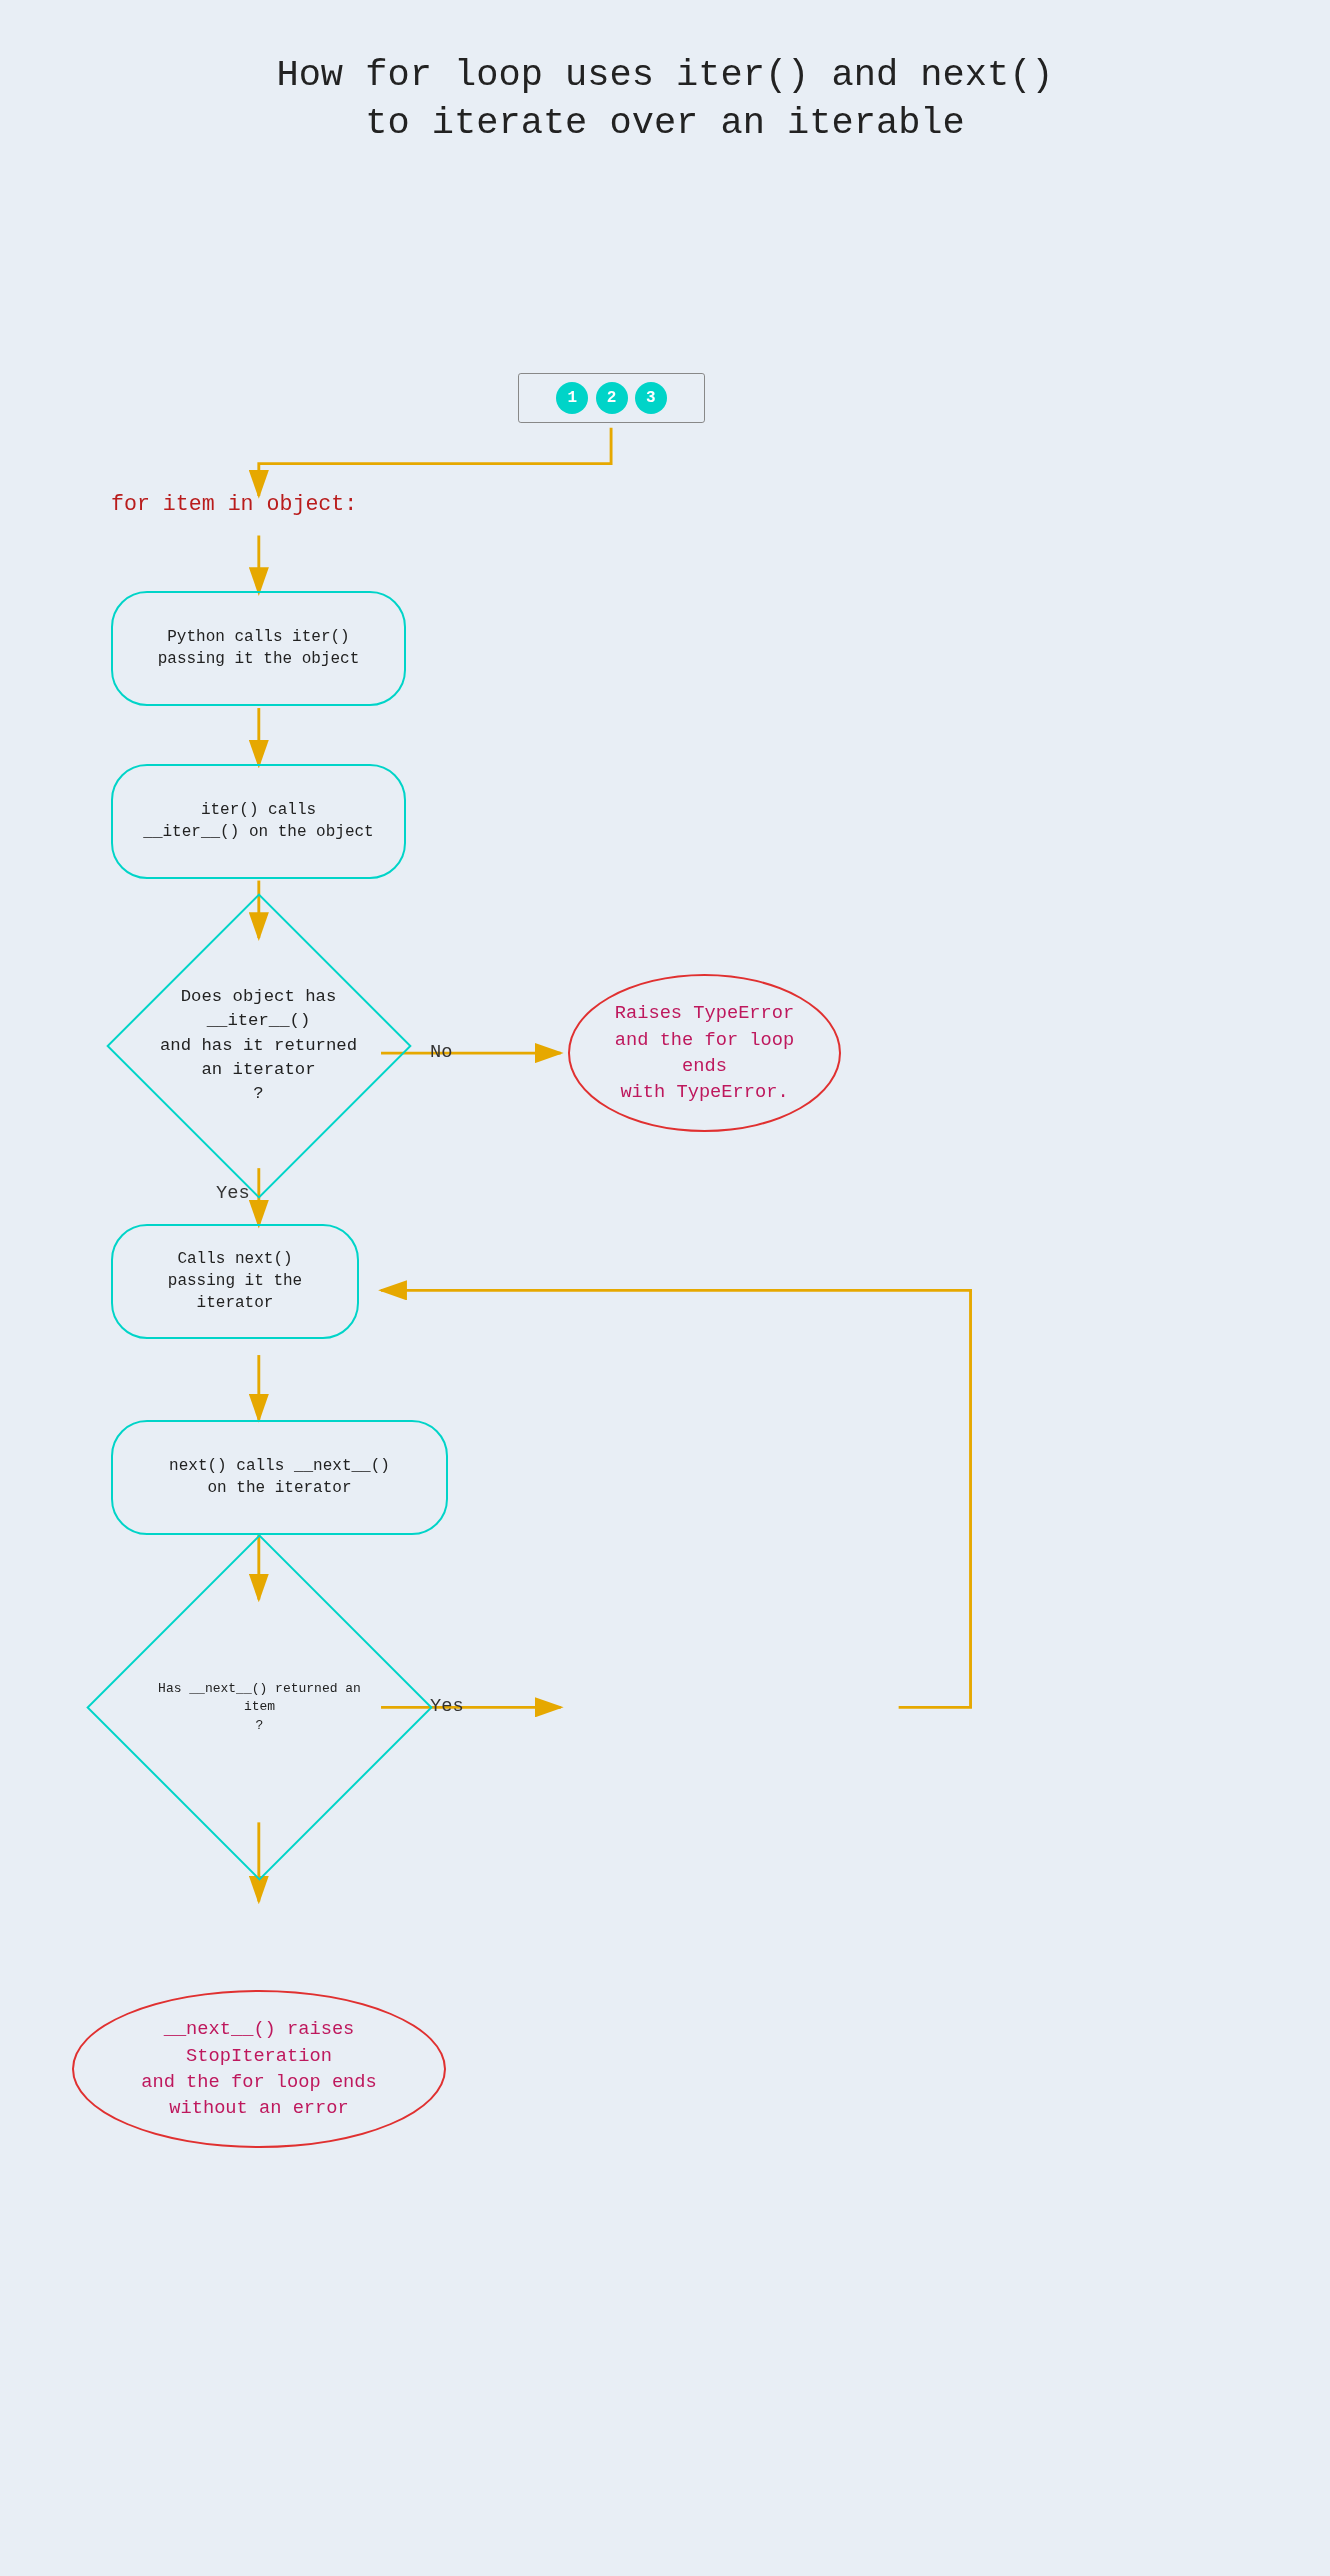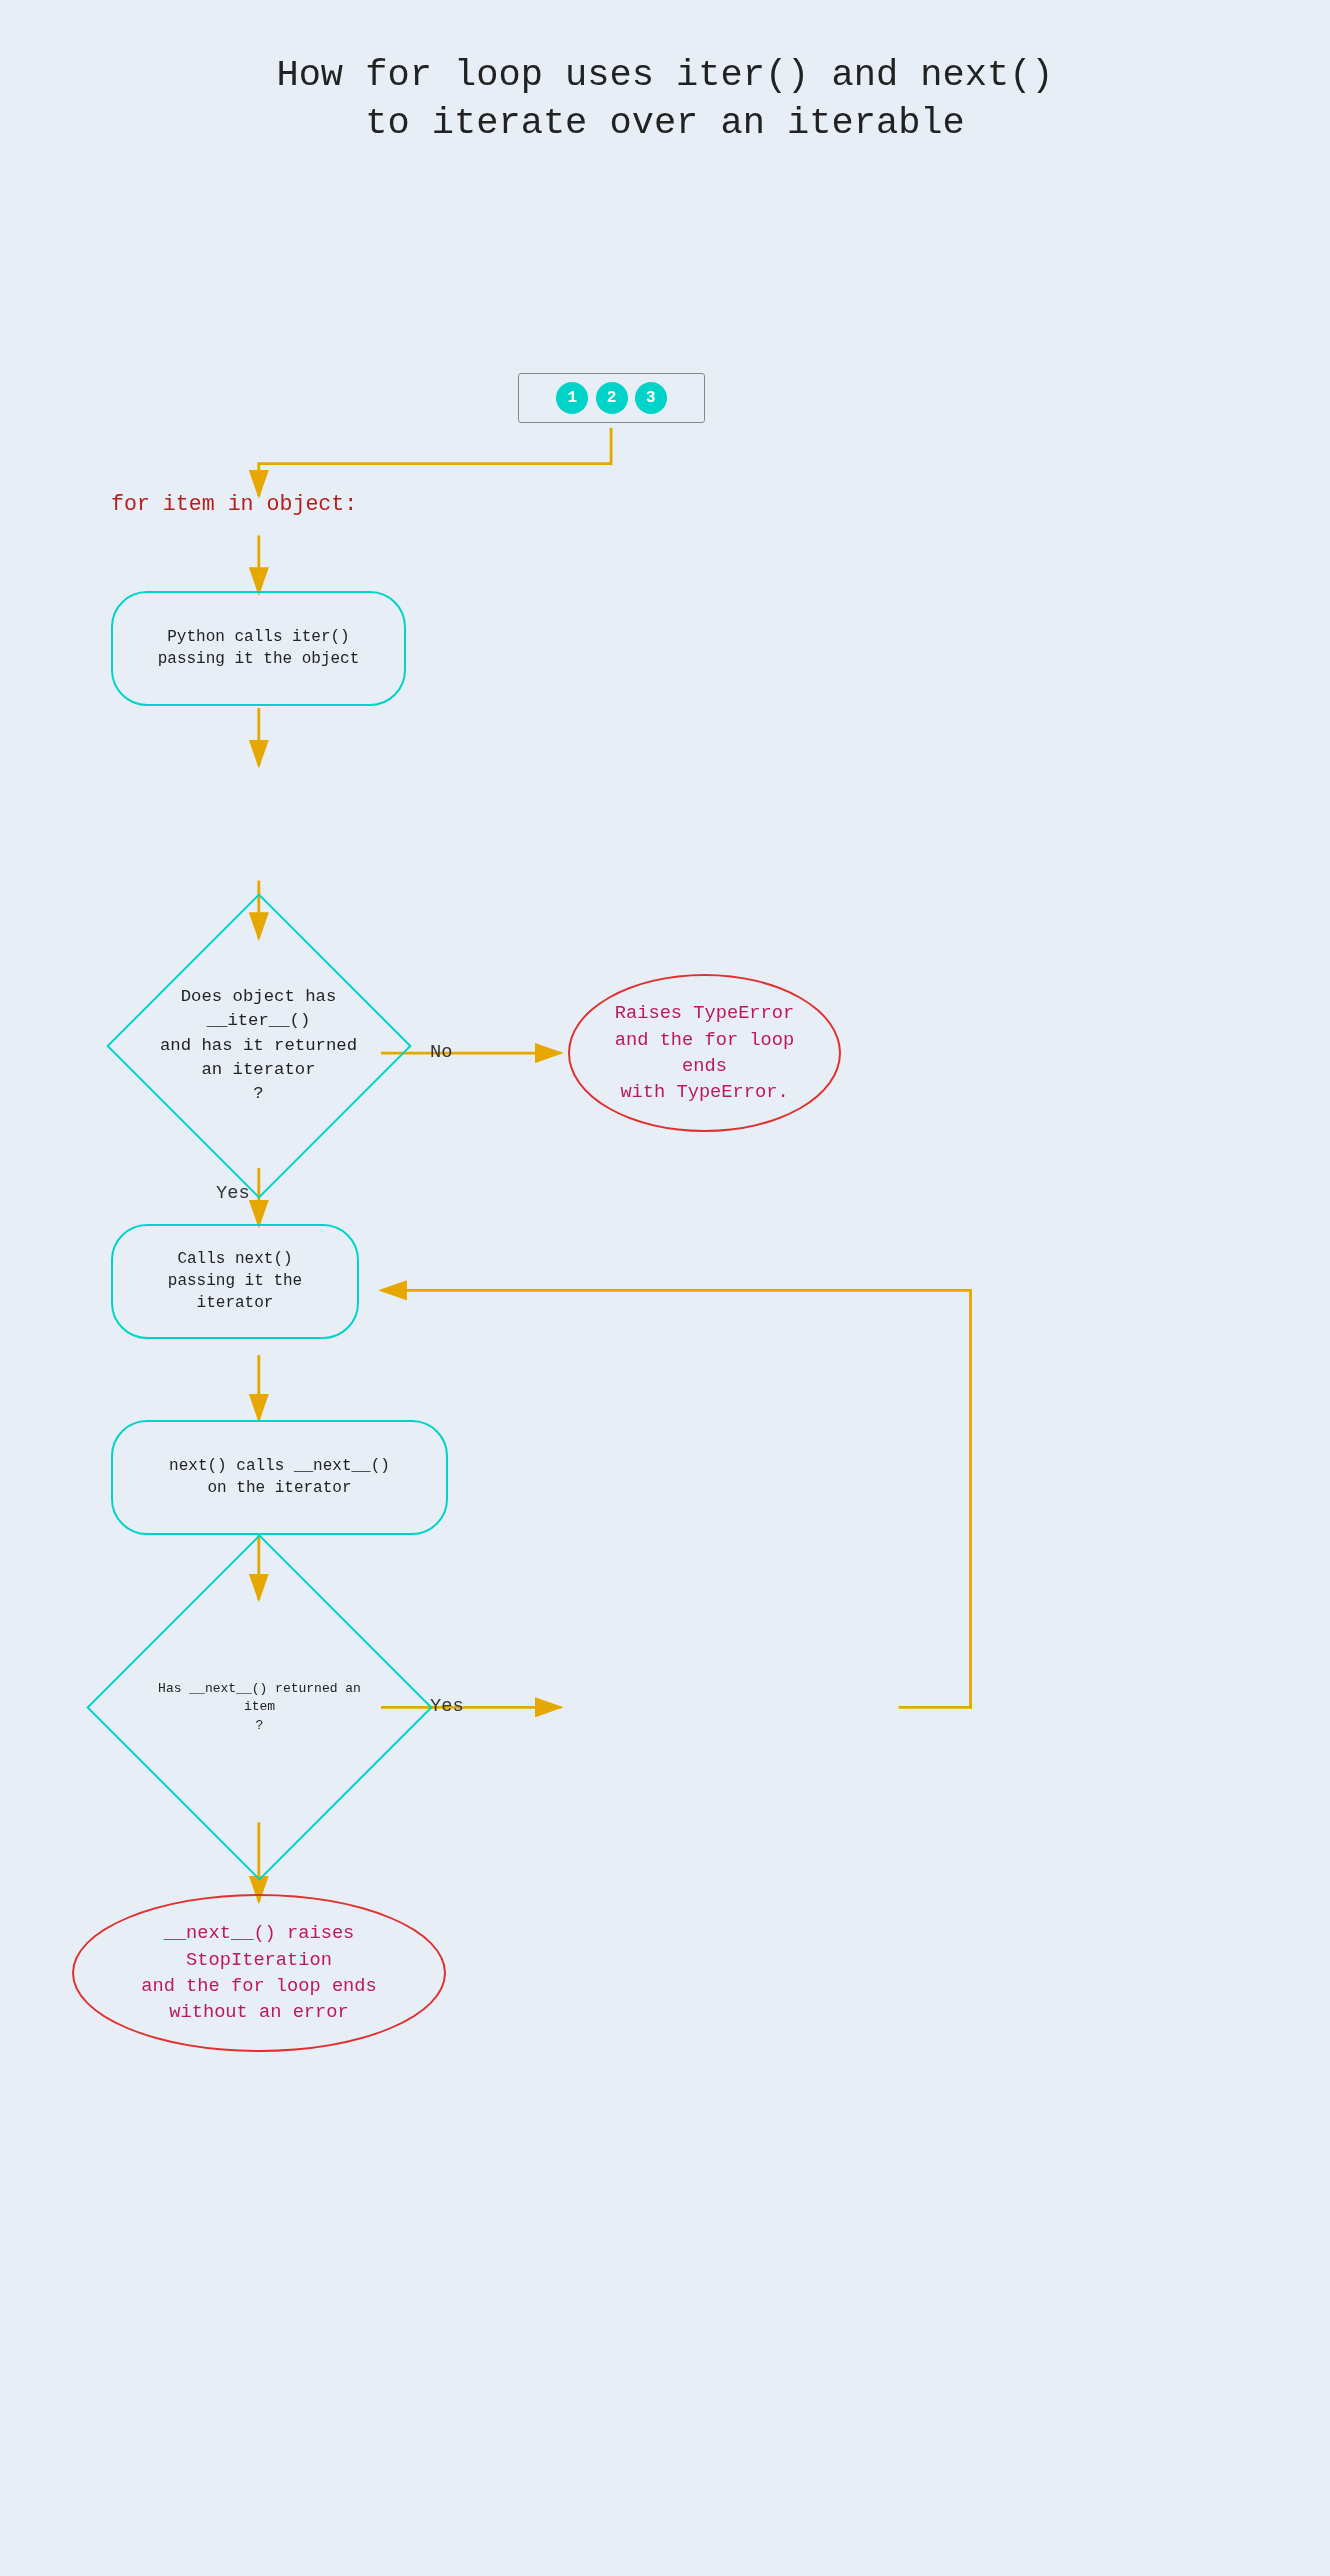--- a/index.html
+++ b/index.html
@@ -212,6 +212,10 @@
 passing it the object</span>
     </div>
 
+    <div class="shape rounded-rect" style="left: 111px; top: 574px; width: 295px; height: 115px;">
+      <span style="white-space: pre-line;">iter() calls
+__iter__() on the object</span>
+    </div>
 
     <div class="diamond-wrapper" style="position: absolute; left: 111px; top: 734px; width: 295px; height: 245px;">
       <div class="diamond"></div>

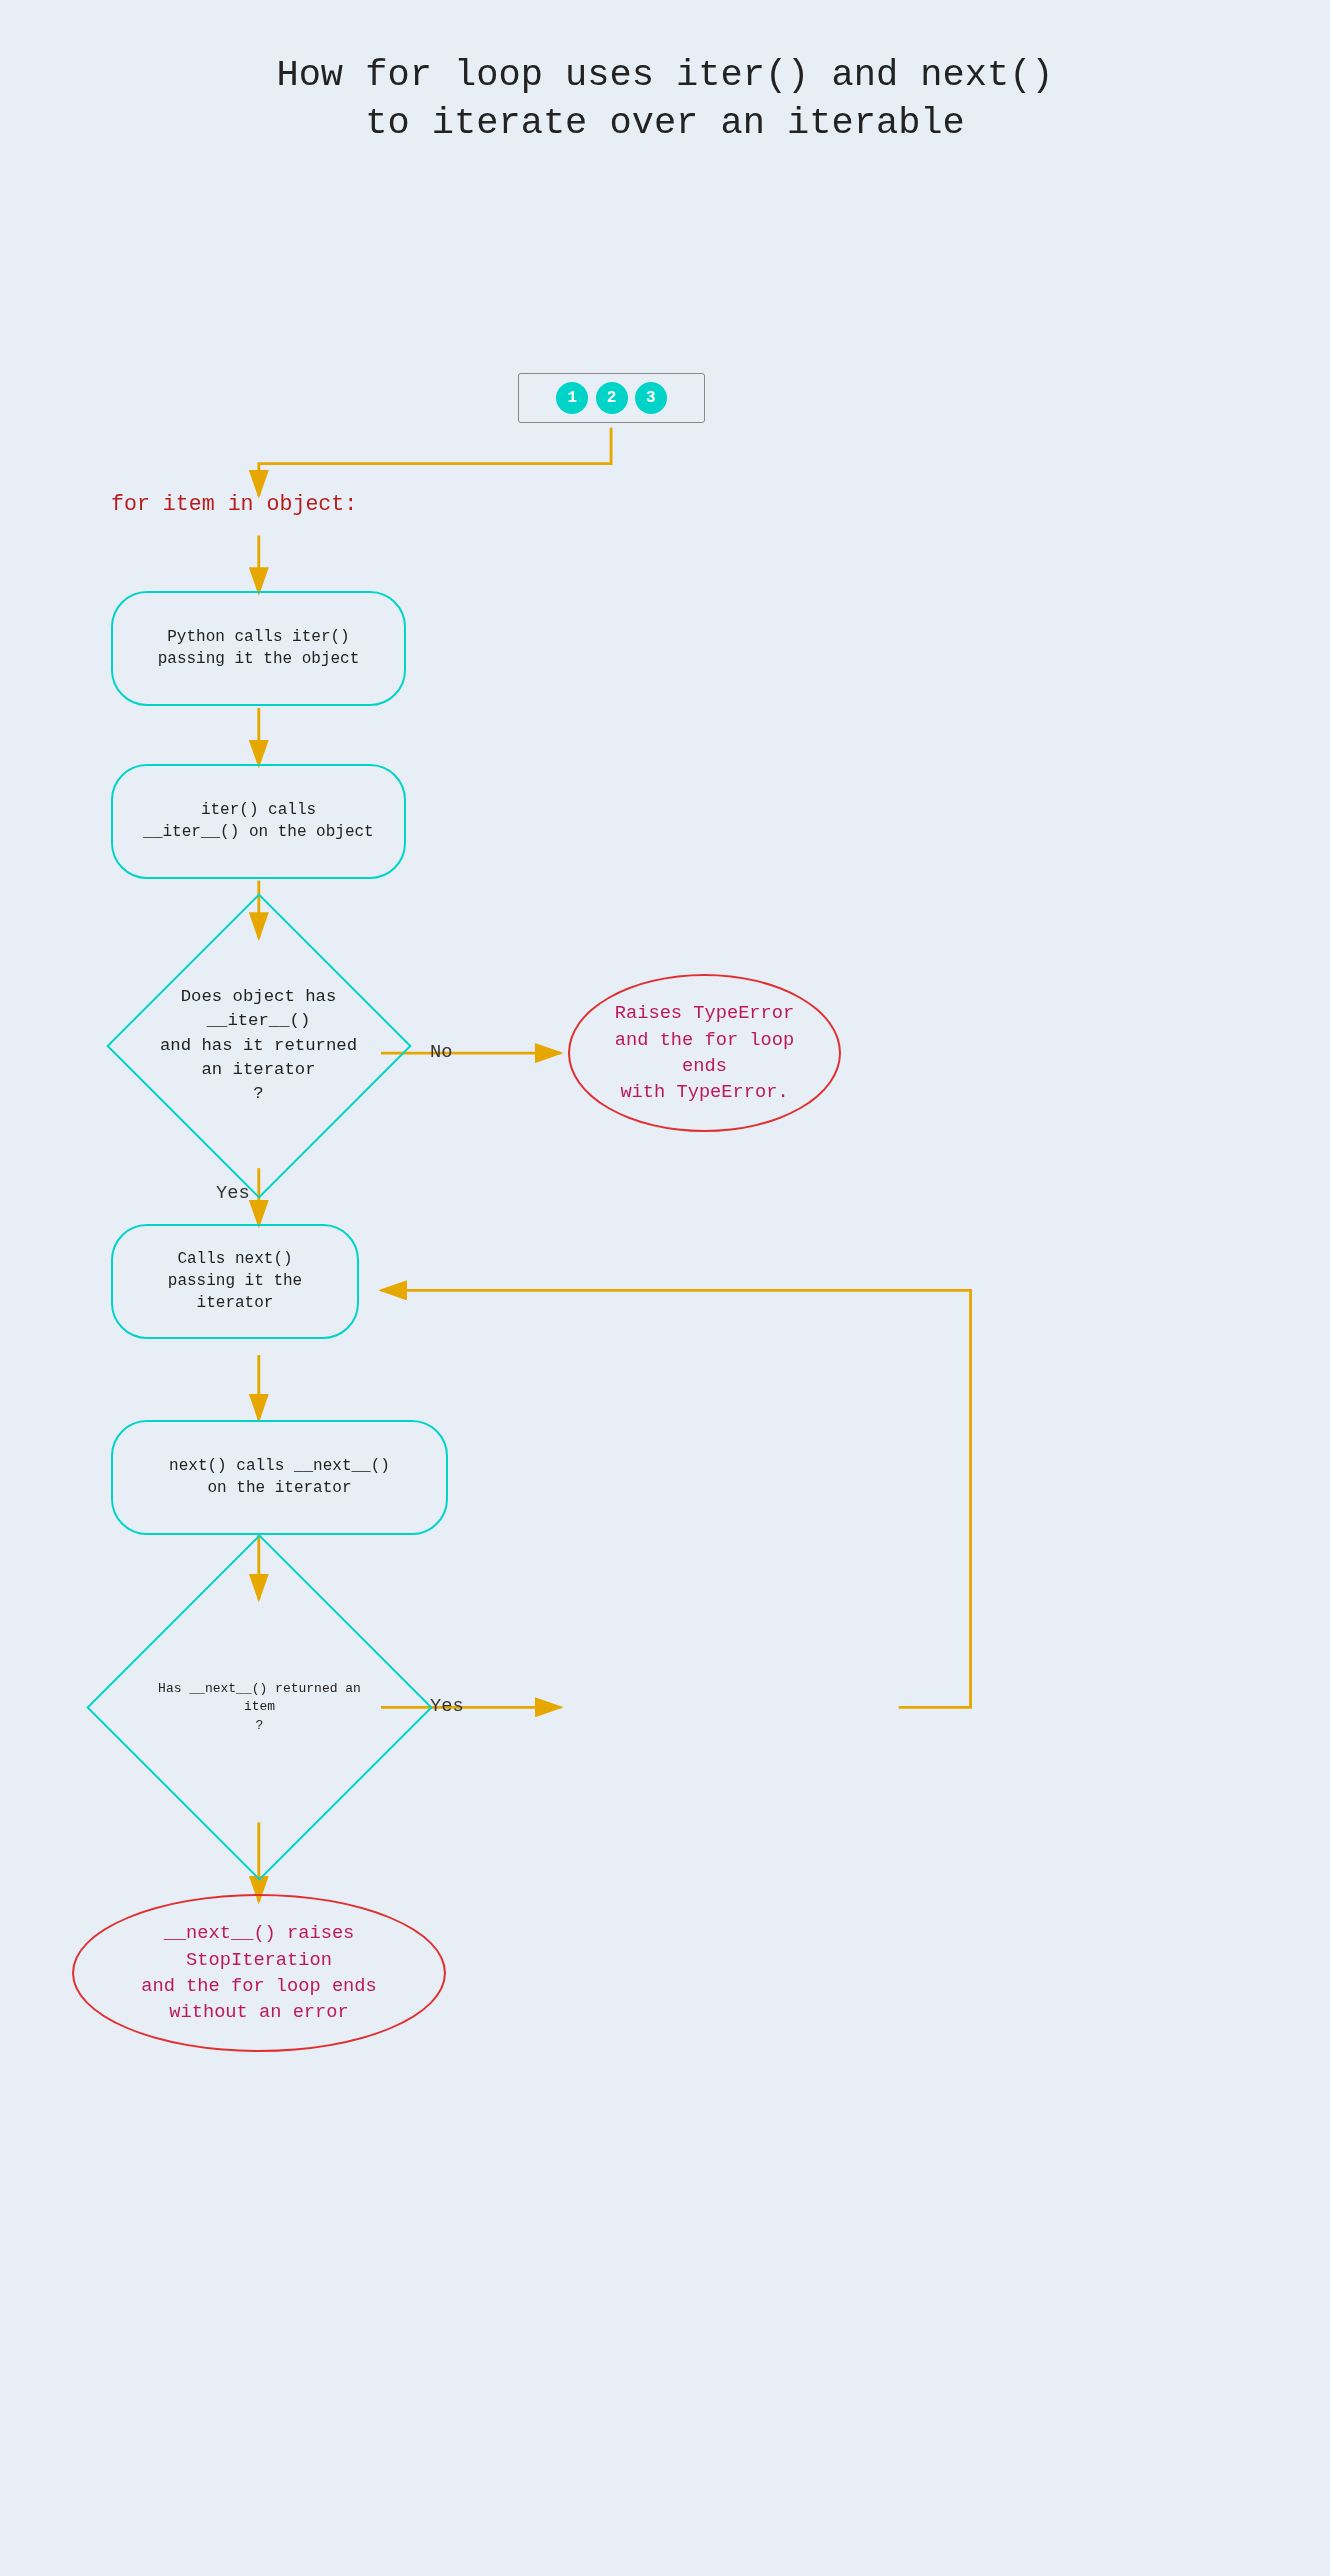--- a/index.html
+++ b/index.html
@@ -263,7 +263,7 @@
     </div>
 
 
-    <div class="shape oval oval-red" style="left: 72px; top: 1704px; width: 374px; height: 158px; align-items: center;">
+    <div class="shape oval oval-red" style="left: 72px; top: 1800px; width: 374px; height: 158px; align-items: center;">
       <span style="white-space: pre-line;">__next__() raises StopIteration
 and the for loop ends
 without an error</span>

